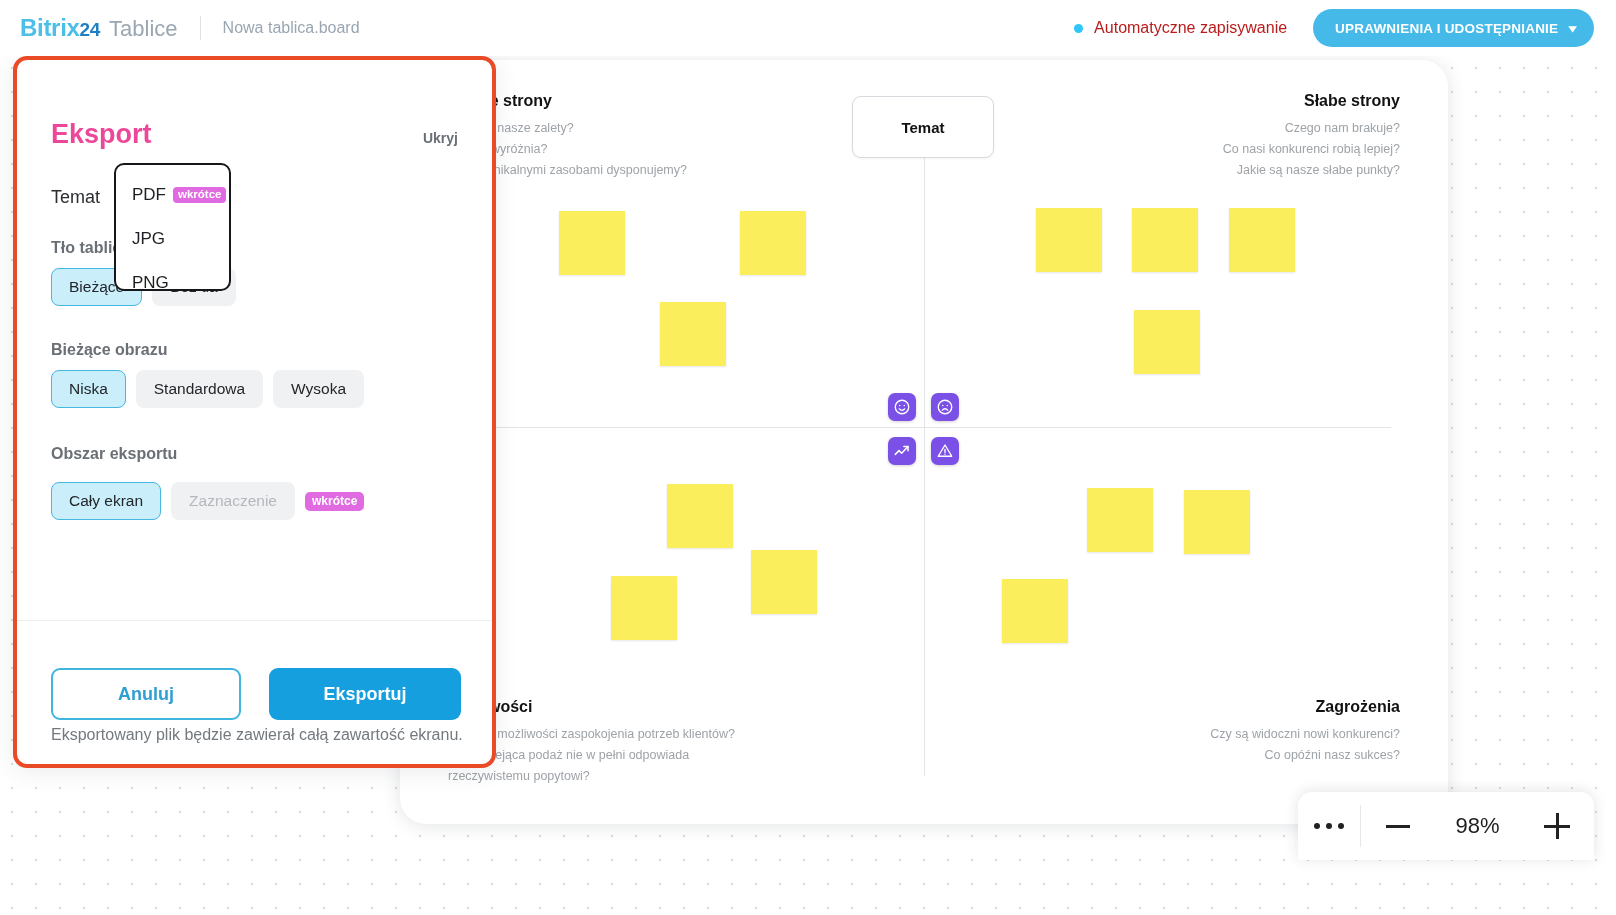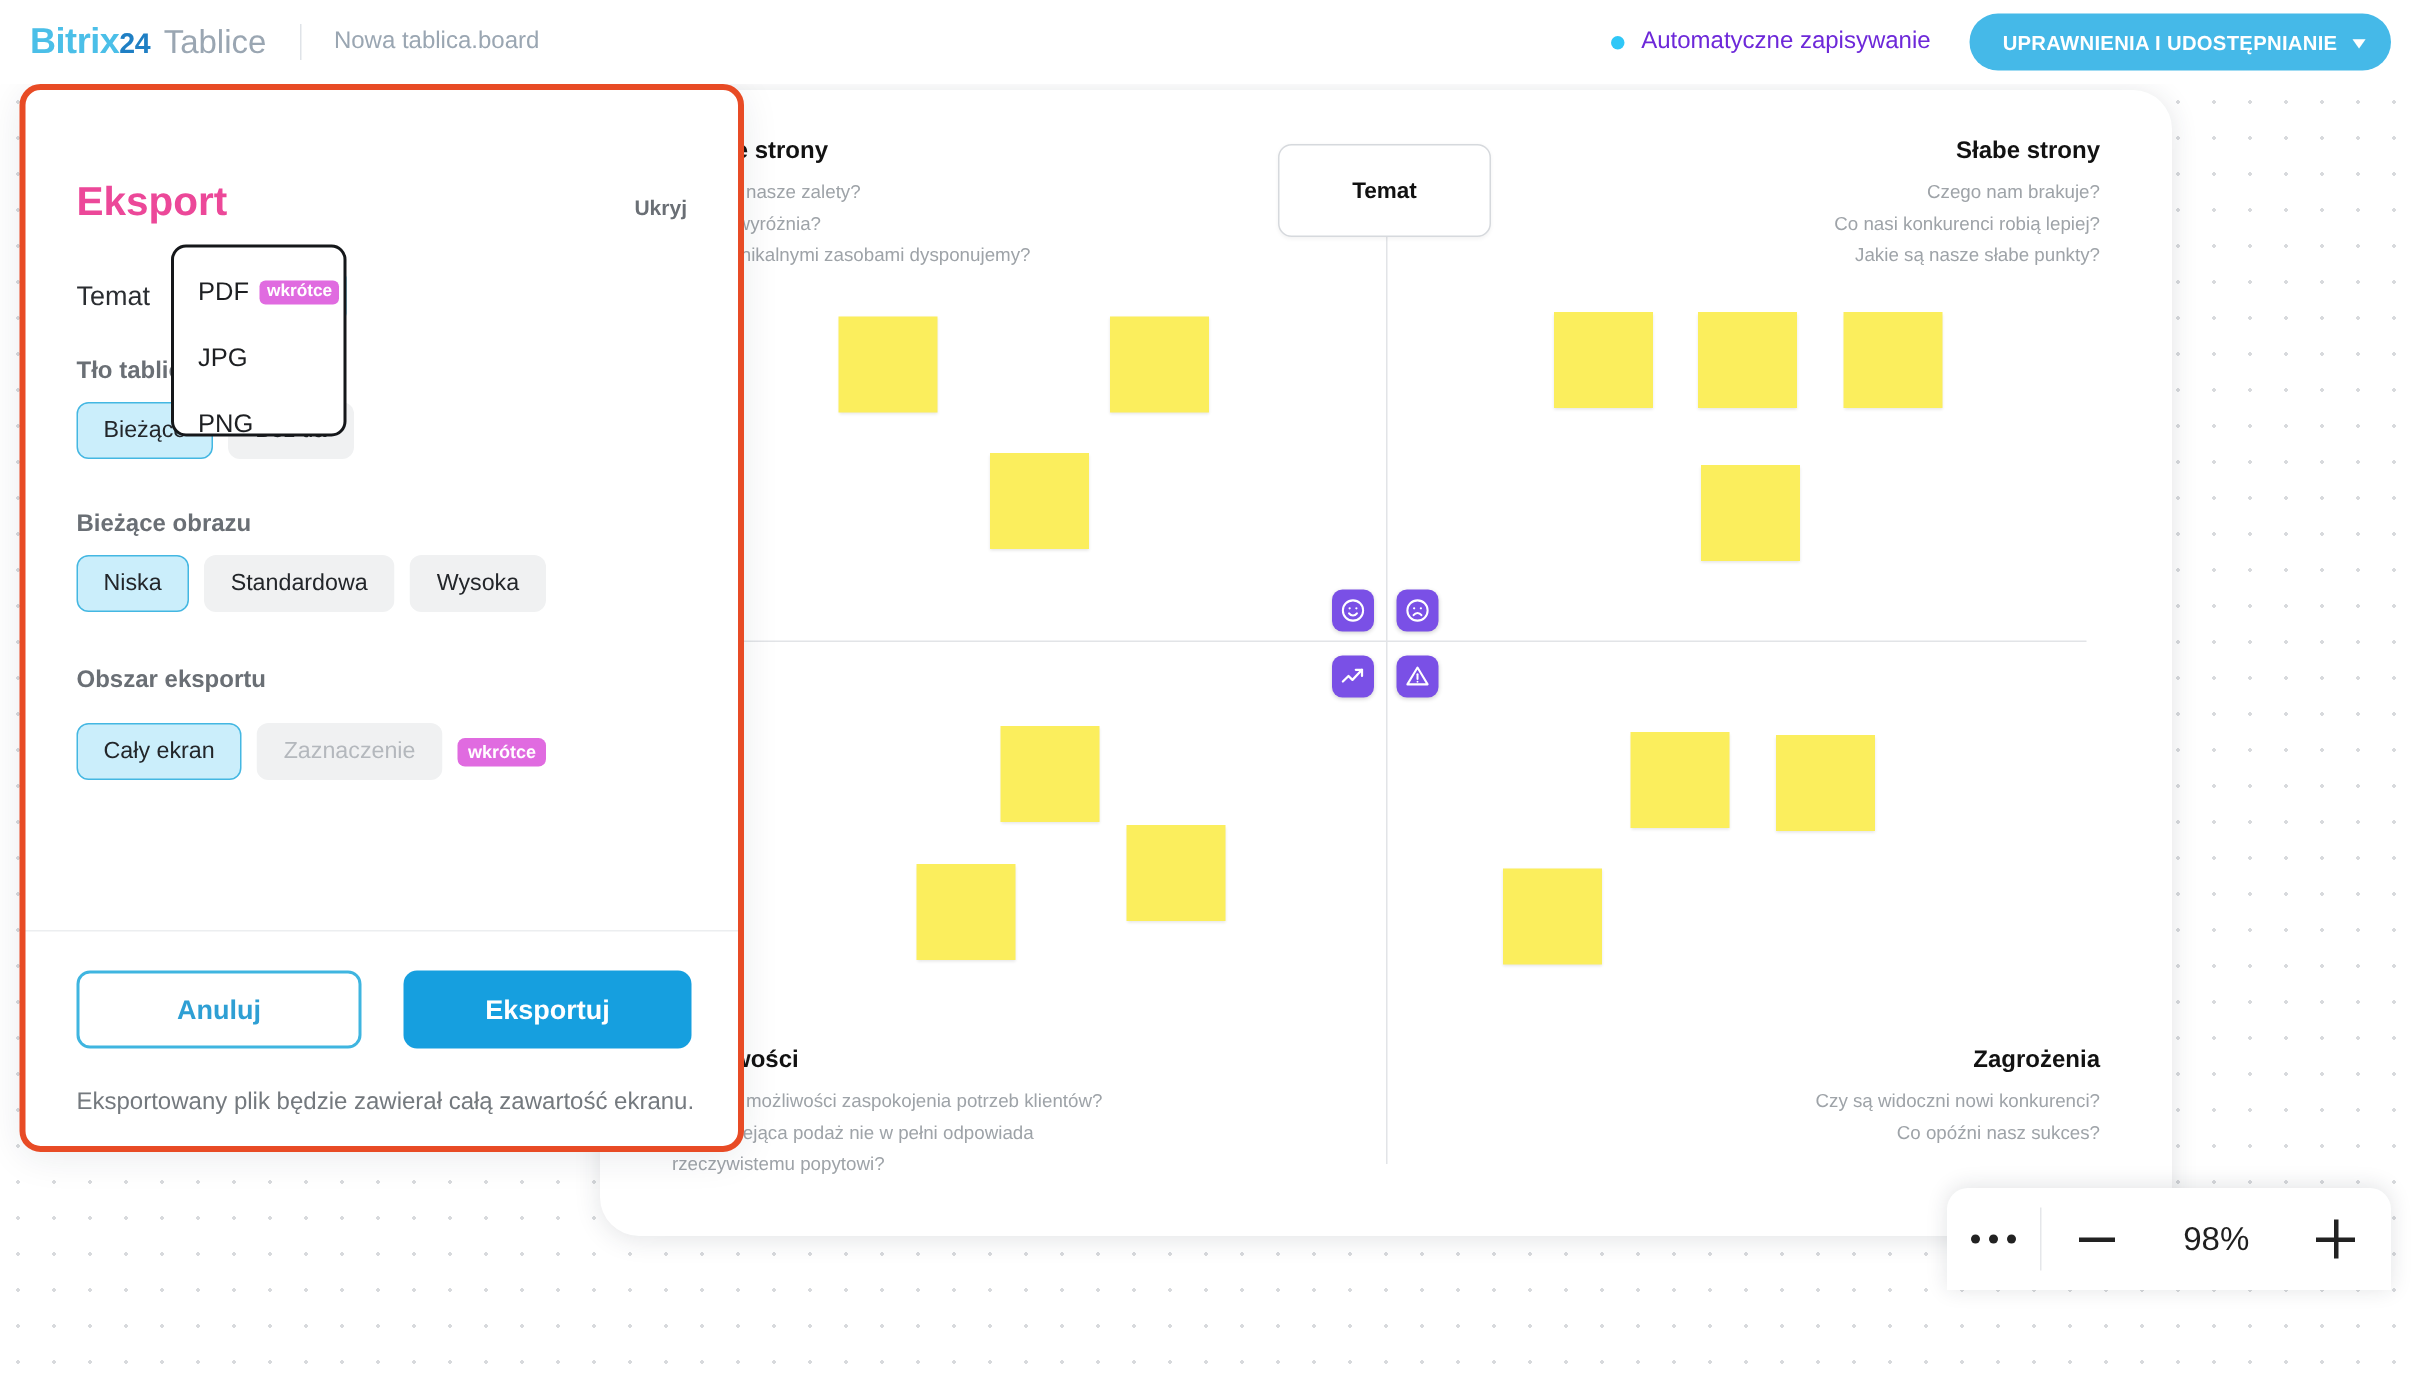--- a/index.html
+++ b/index.html
@@ -23,7 +23,7 @@
   .hdr-sep { width: 1px; height: 24px; background: #dfe3e8; margin: 0 22px; align-self: center;}
   .board-name { font-size: 16px; color: #9aa6b2; }
   .hdr-right { margin-left: auto; display: flex; align-items: center; margin-right: 22px; }
-  .autosave { display: flex; align-items: center; font-size: 16px; color: #6d28d9; }
+  .autosave { display: flex; align-items: center; font-size: 16px; color: #b91c1c; }
   .autosave-dot { width: 9px; height: 9px; border-radius: 50%; background: #2fc7f7; margin-right: 11px; }
   .perm-btn {
     margin-left: 26px; height: 38px; padding: 0 18px 0 22px;

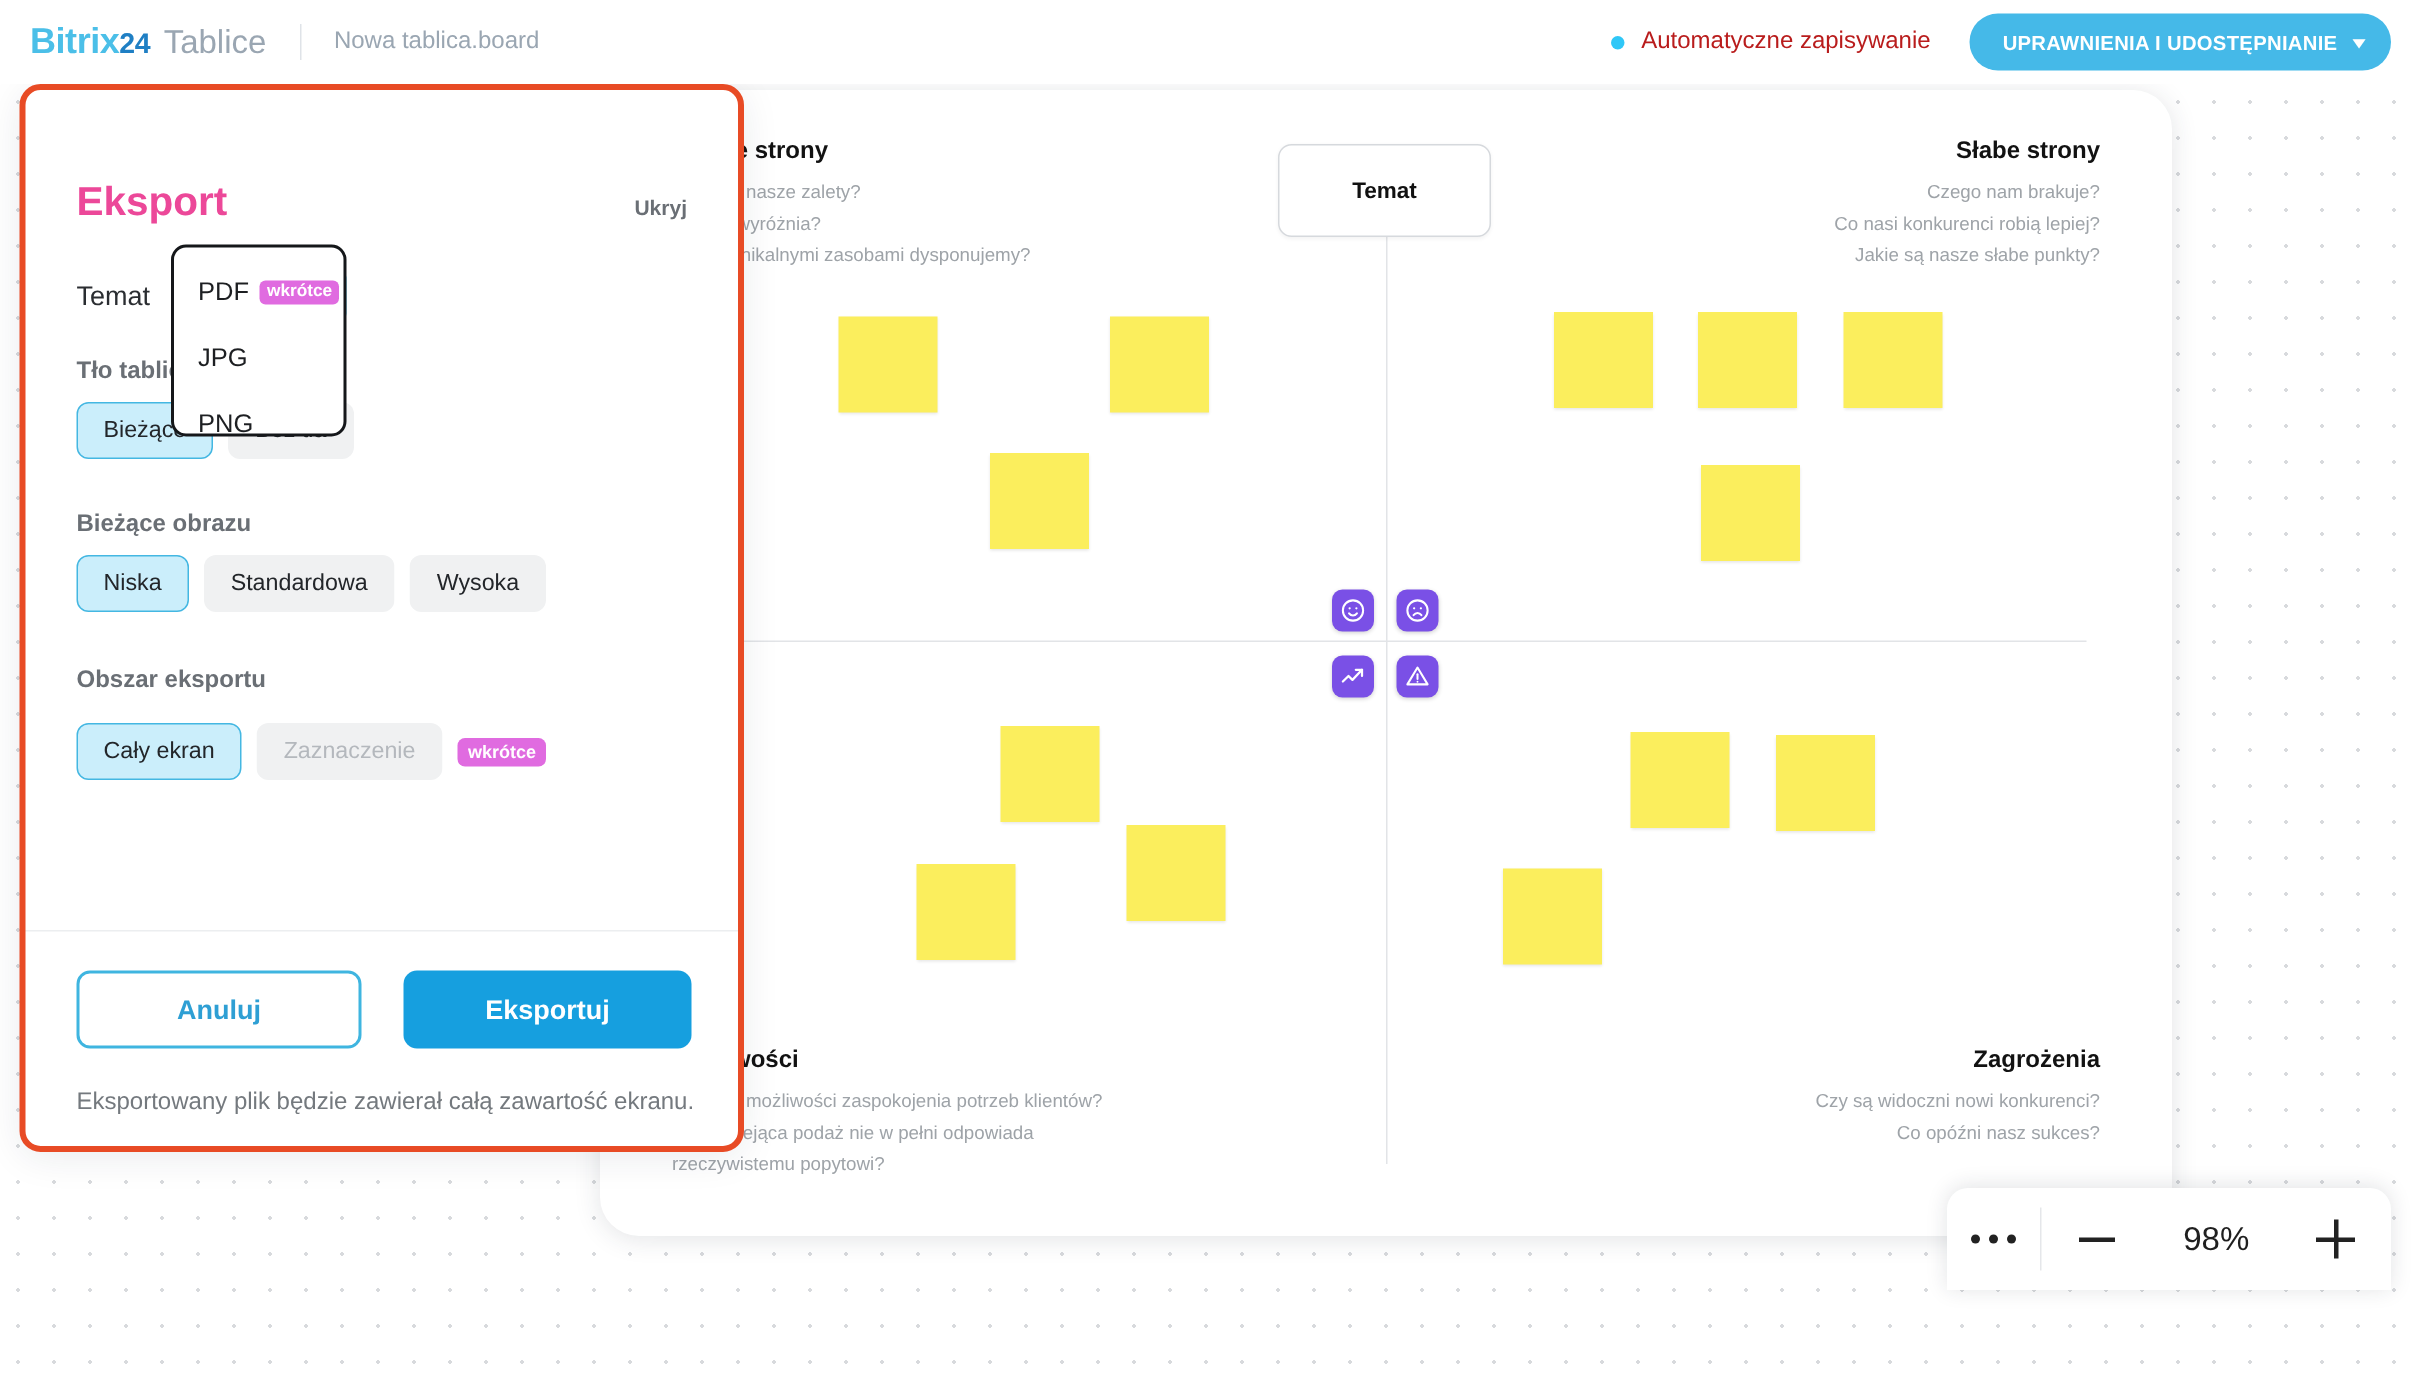--- a/index.html
+++ b/index.html
@@ -153,7 +153,7 @@
 
   .divider { position: absolute; left: 0; top: 562px; width: 479px; height: 1px; background: #eceef0; }
 
-  .actions { position: absolute; left: 36px; top: 589px; display: flex; gap: 28px; border-radius: 12px; }
+  .actions { position: absolute; left: 36px; top: 610px; display: flex; gap: 28px; border-radius: 12px; }
   .btn {
     height: 52px; border-radius: 9px; display: flex; align-items: center;
     justify-content: center; font-size: 18px; font-weight: bold; cursor: pointer;

